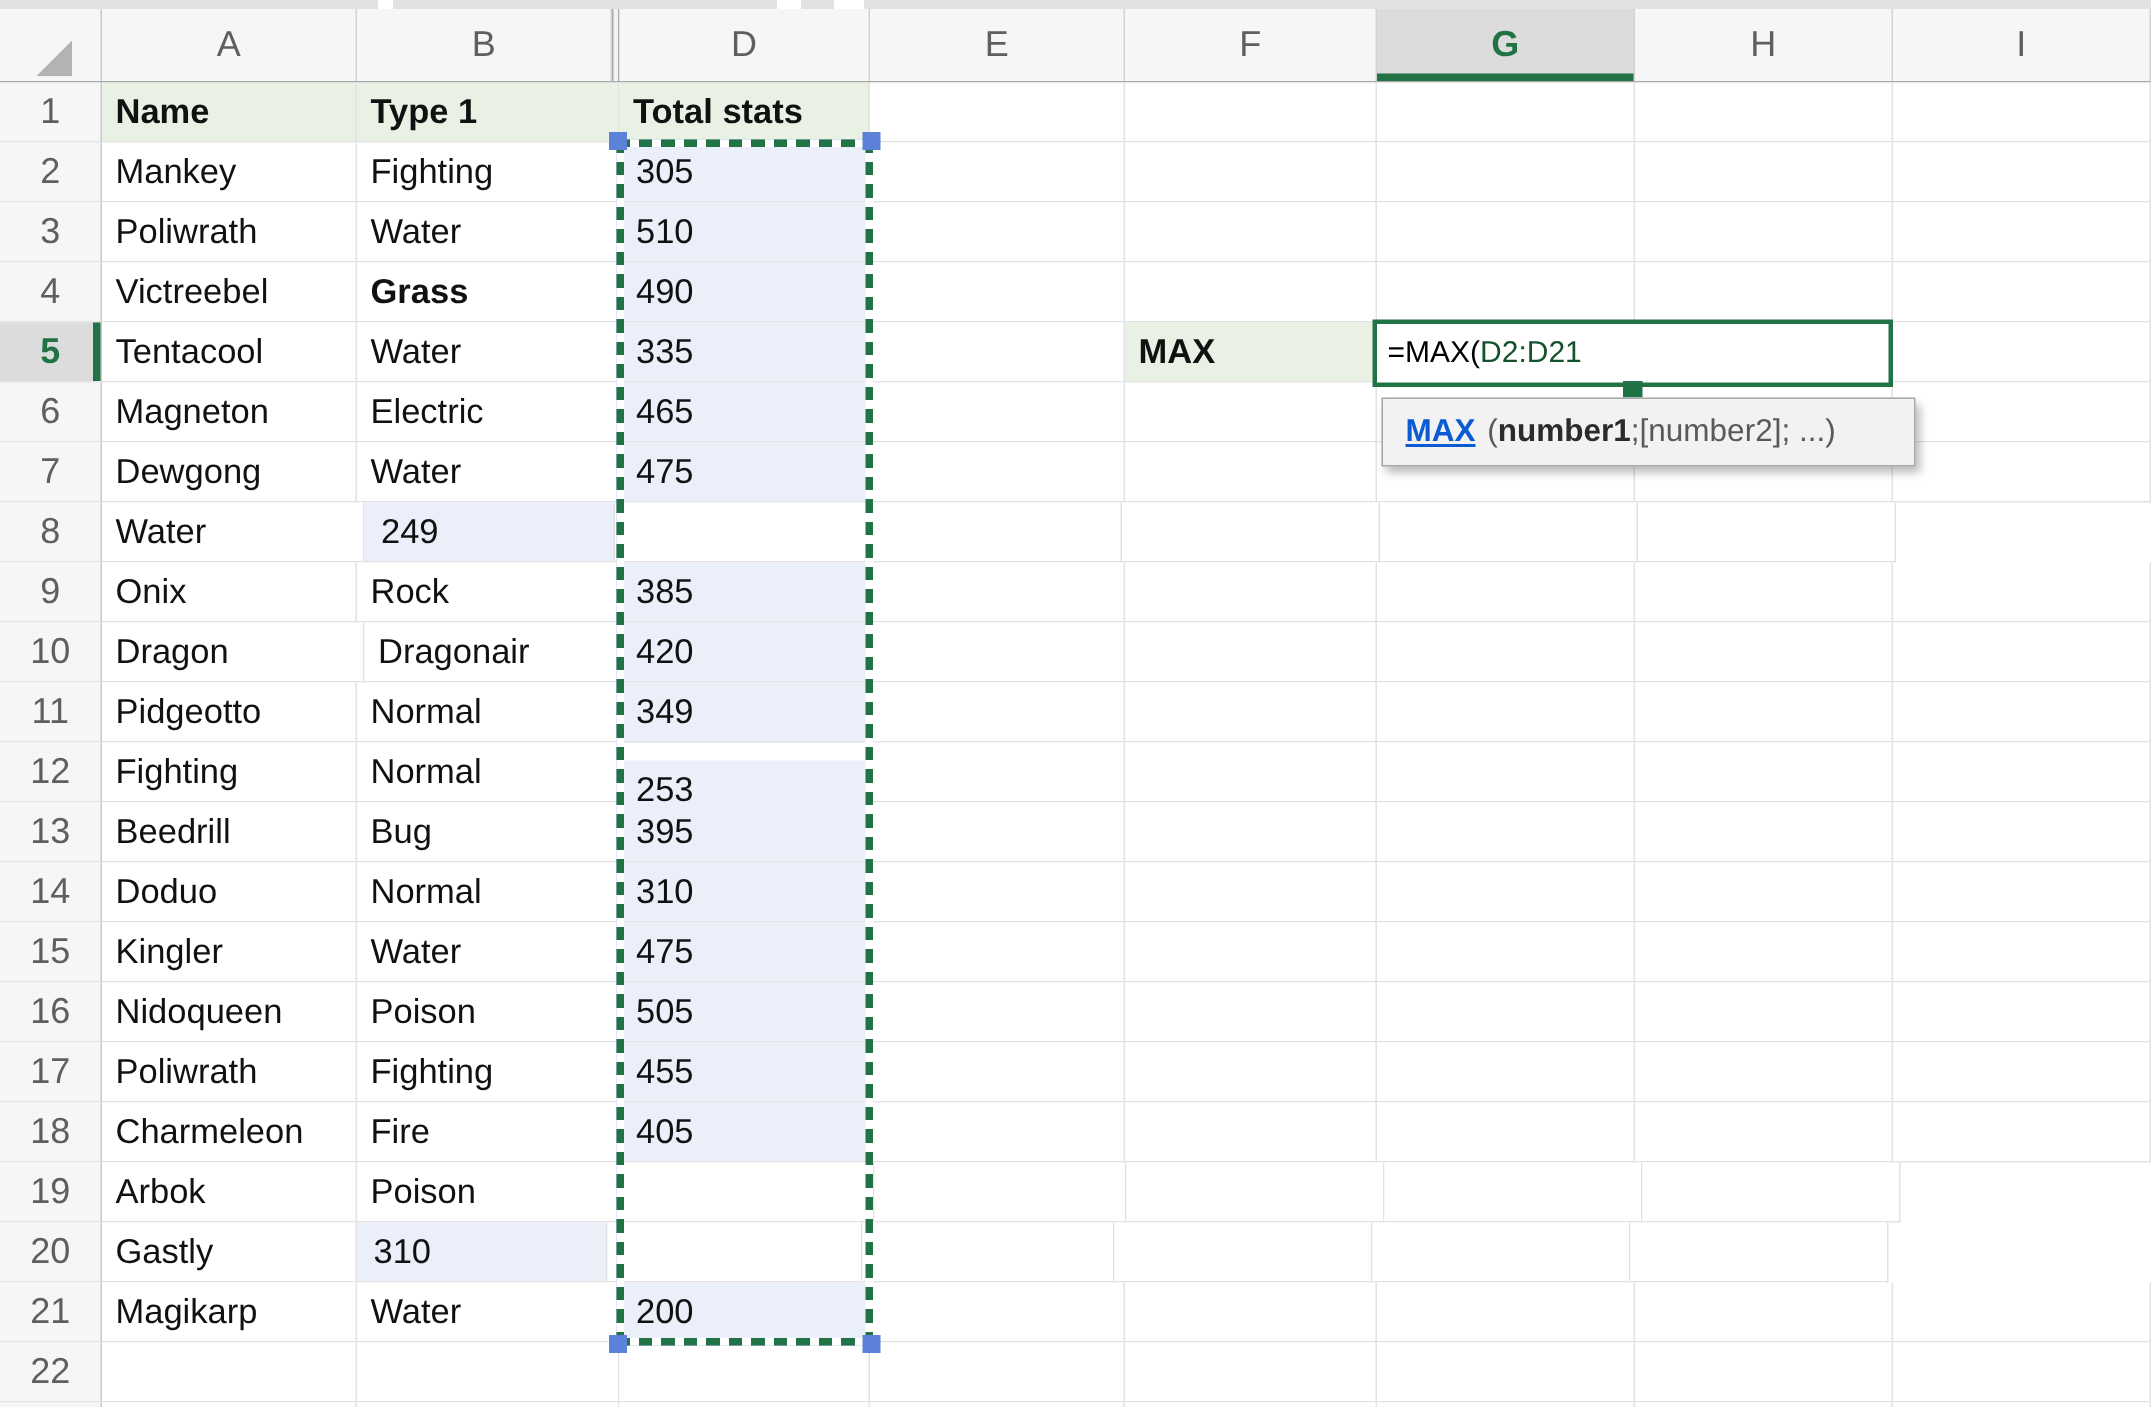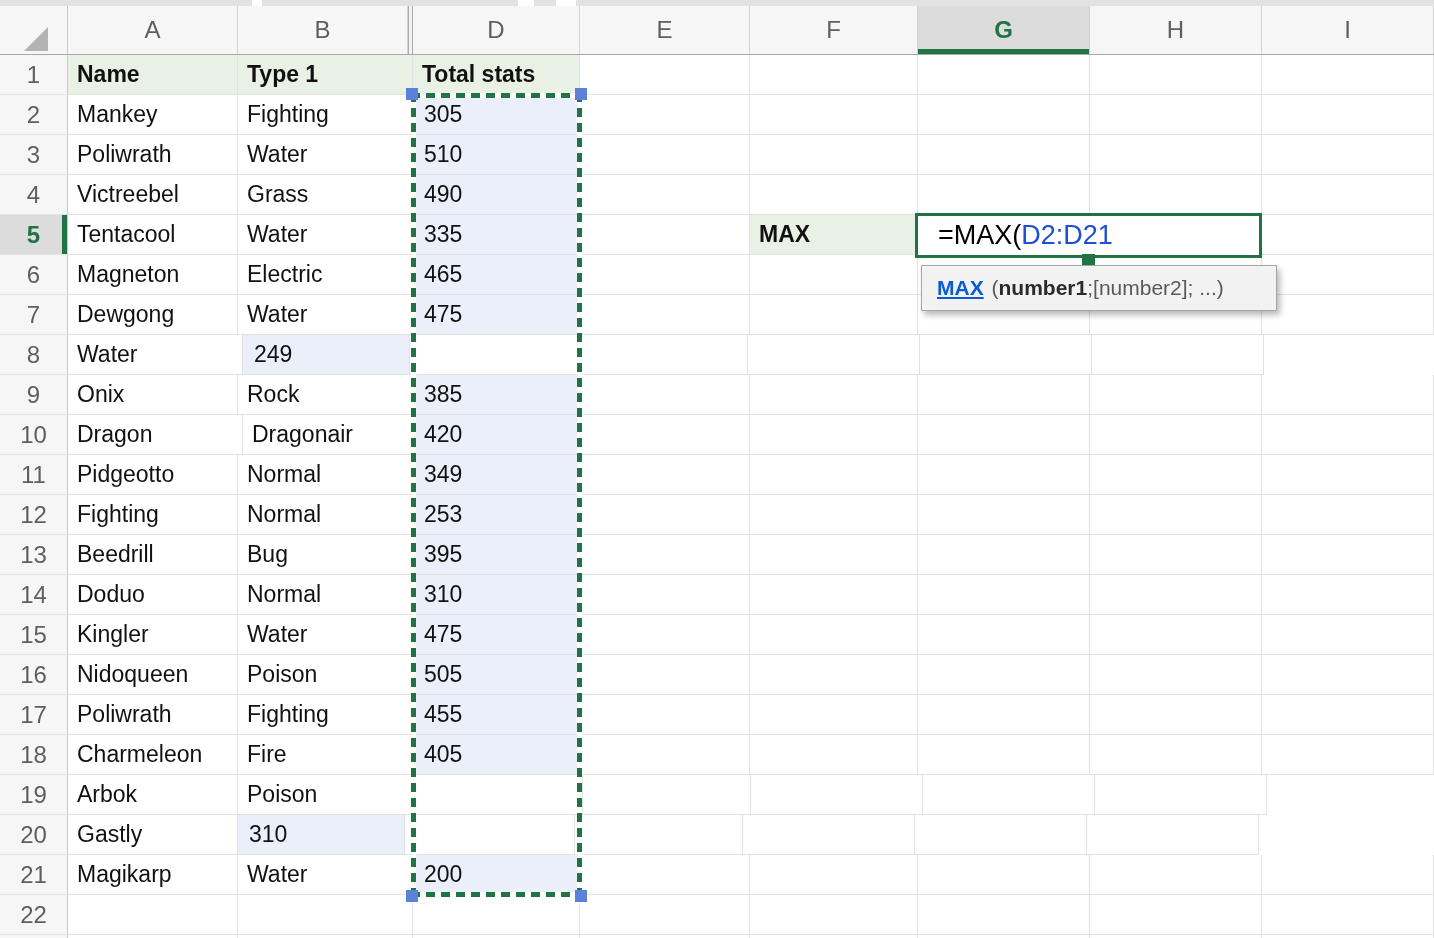--- a/index.html
+++ b/index.html
@@ -145,7 +145,7 @@
         <div class="row">
           <div class="row-h">4</div>
           <div class="cell" style="width: 170px;">Victreebel</div>
-          <div class="cell" style="width: 175px;">Grass</div>
+          <div class="cell" style="width: 175px; font-weight: bold;">Grass</div>
           <div class="cell sel" style="width: 167px;">490</div>
           <div class="cell" style="width: 170px;"></div>
           <div class="cell" style="width: 168px;"></div>

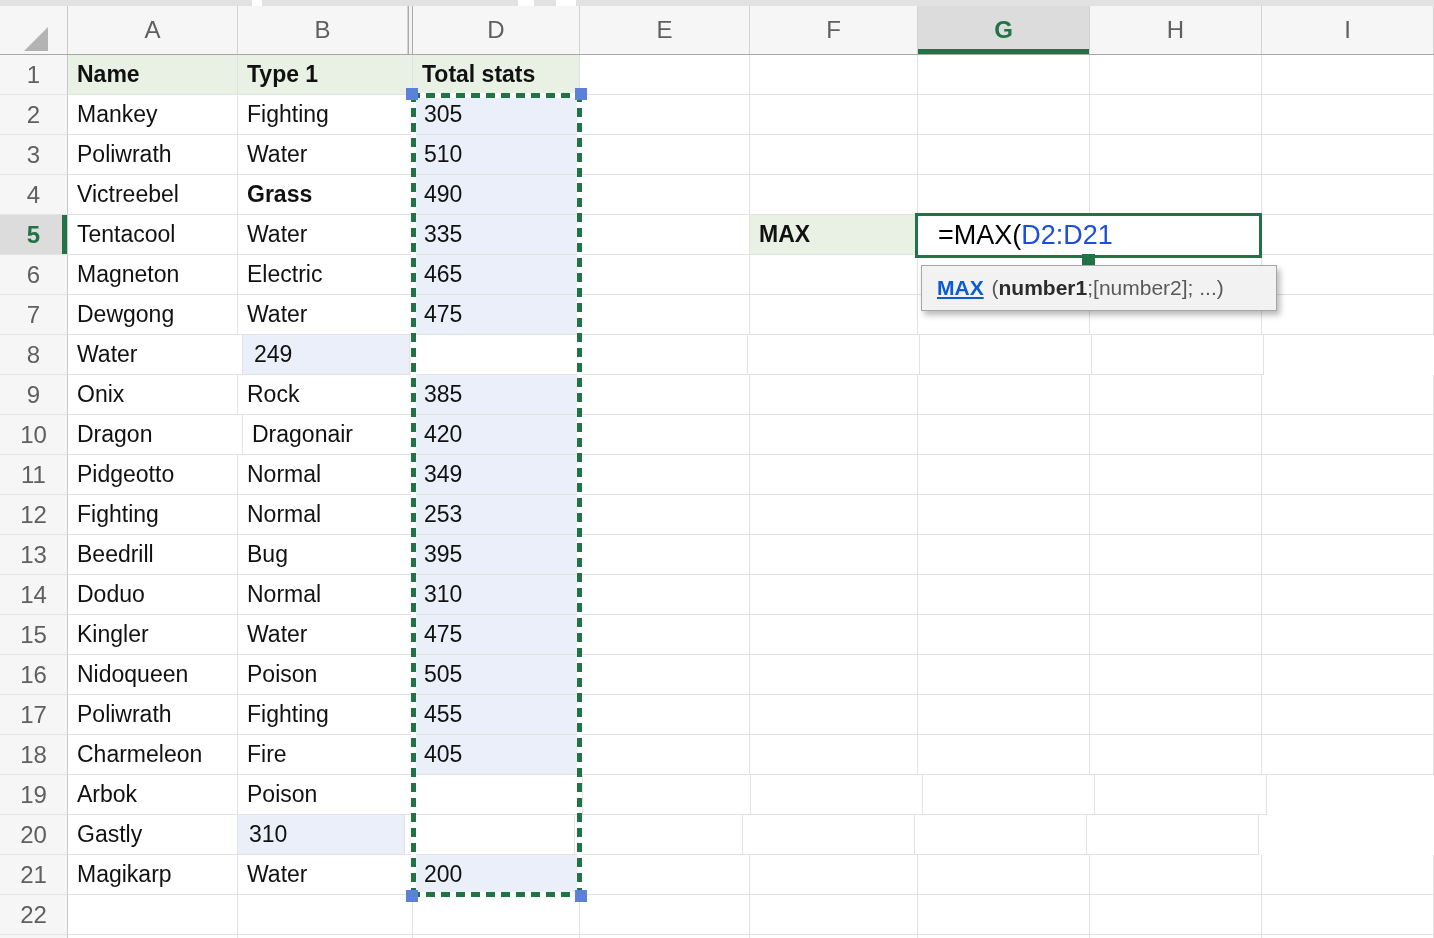--- a/index.html
+++ b/index.html
@@ -64,8 +64,8 @@
   
   .edit-box {
     position:absolute; left:915px; top:213px; width:347px; height:45px; z-index:6;
-    background:#ffffff; border:3px solid #217346; display:flex; align-items:center; padding-left:20px;
-    font-size:27px; white-space:nowrap;
+    background:#ffffff; border:3px solid #217346; display:flex; align-items:center; padding-left:7px;
+    font-size:20px; white-space:nowrap;
   }
   .edit-box .f-prefix { color:#000000; }
   .edit-box .f-range { color:#1d4ed8; }

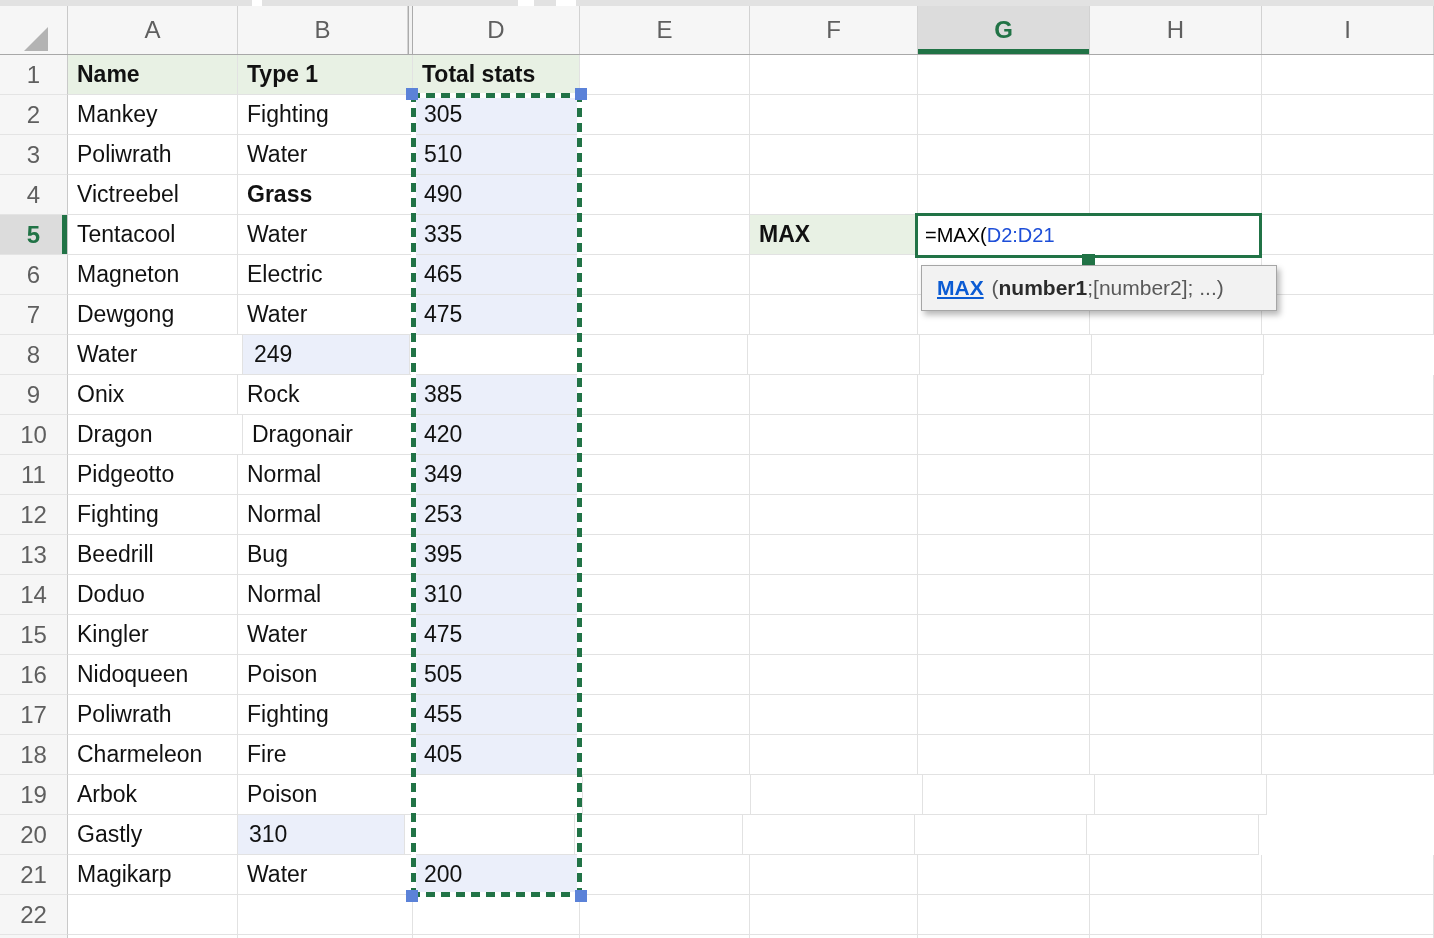--- a/index.html
+++ b/index.html
@@ -68,7 +68,7 @@
     font-size:20px; white-space:nowrap;
   }
   .edit-box .f-prefix { color:#000000; }
-  .edit-box .f-range { color:#1d4ed8; }
+  .edit-box .f-range { color:#14532d; }
   .fill-handle { position:absolute; left:1082px; top:254px; width:13px; height:11px; background:#217346; z-index:7; }
 
   

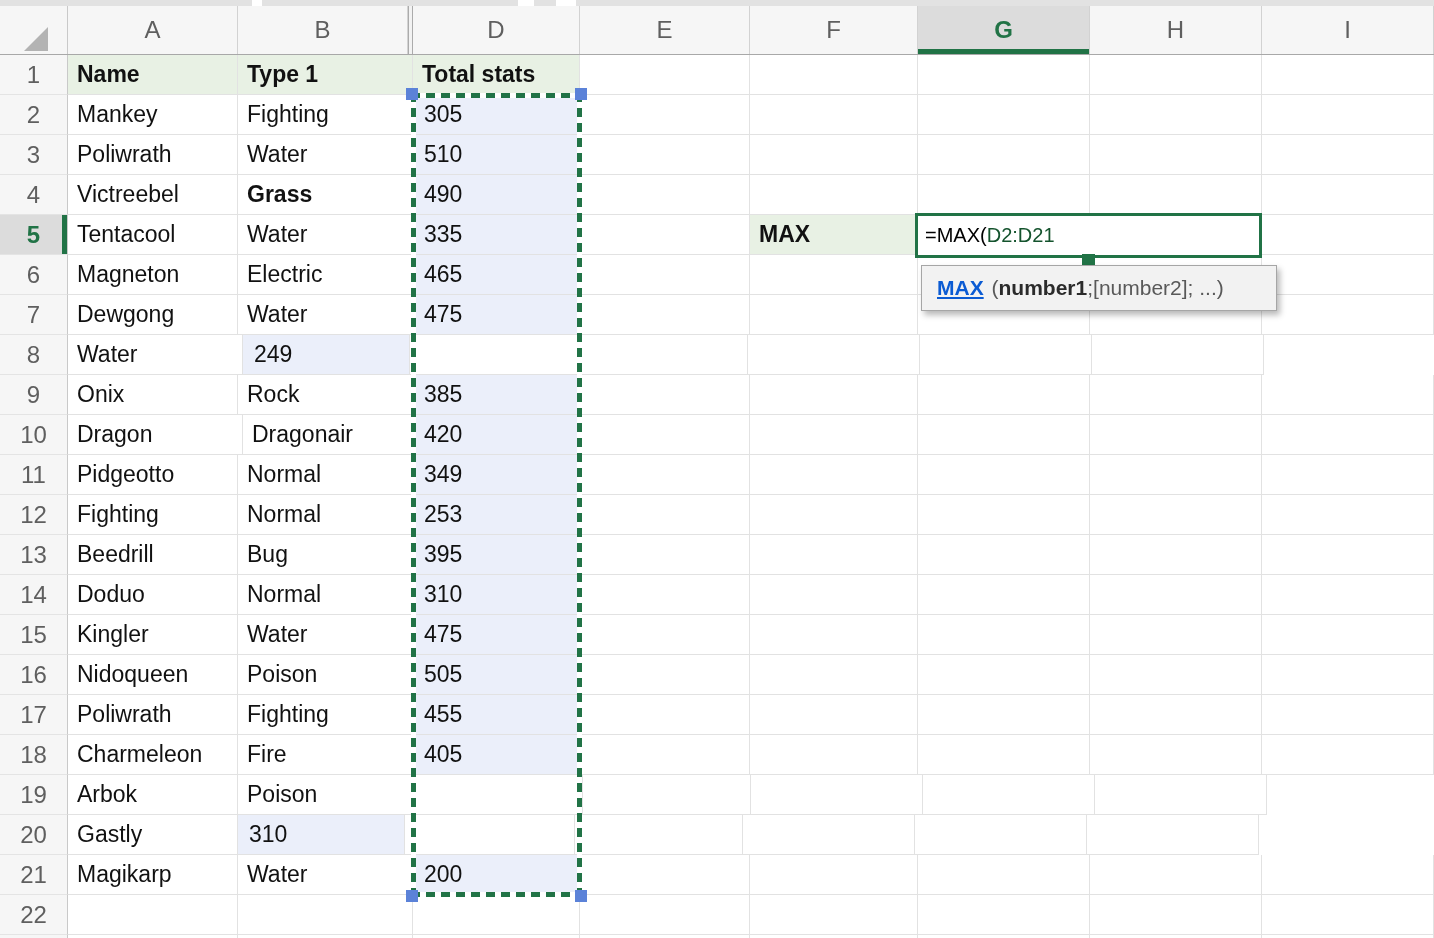--- a/index.html
+++ b/index.html
@@ -233,7 +233,7 @@
           <div class="row-h">12</div>
           <div class="cell" style="width: 170px;">Fighting</div>
           <div class="cell" style="width: 175px;">Normal</div>
-          <div class="cell sel" style="width: 167px;">253</div>
+          <div class="cell sel" style="width: 167px; margin-top: 12px;">253</div>
           <div class="cell" style="width: 170px;"></div>
           <div class="cell" style="width: 168px;"></div>
           <div class="cell" style="width: 172px;"></div>

